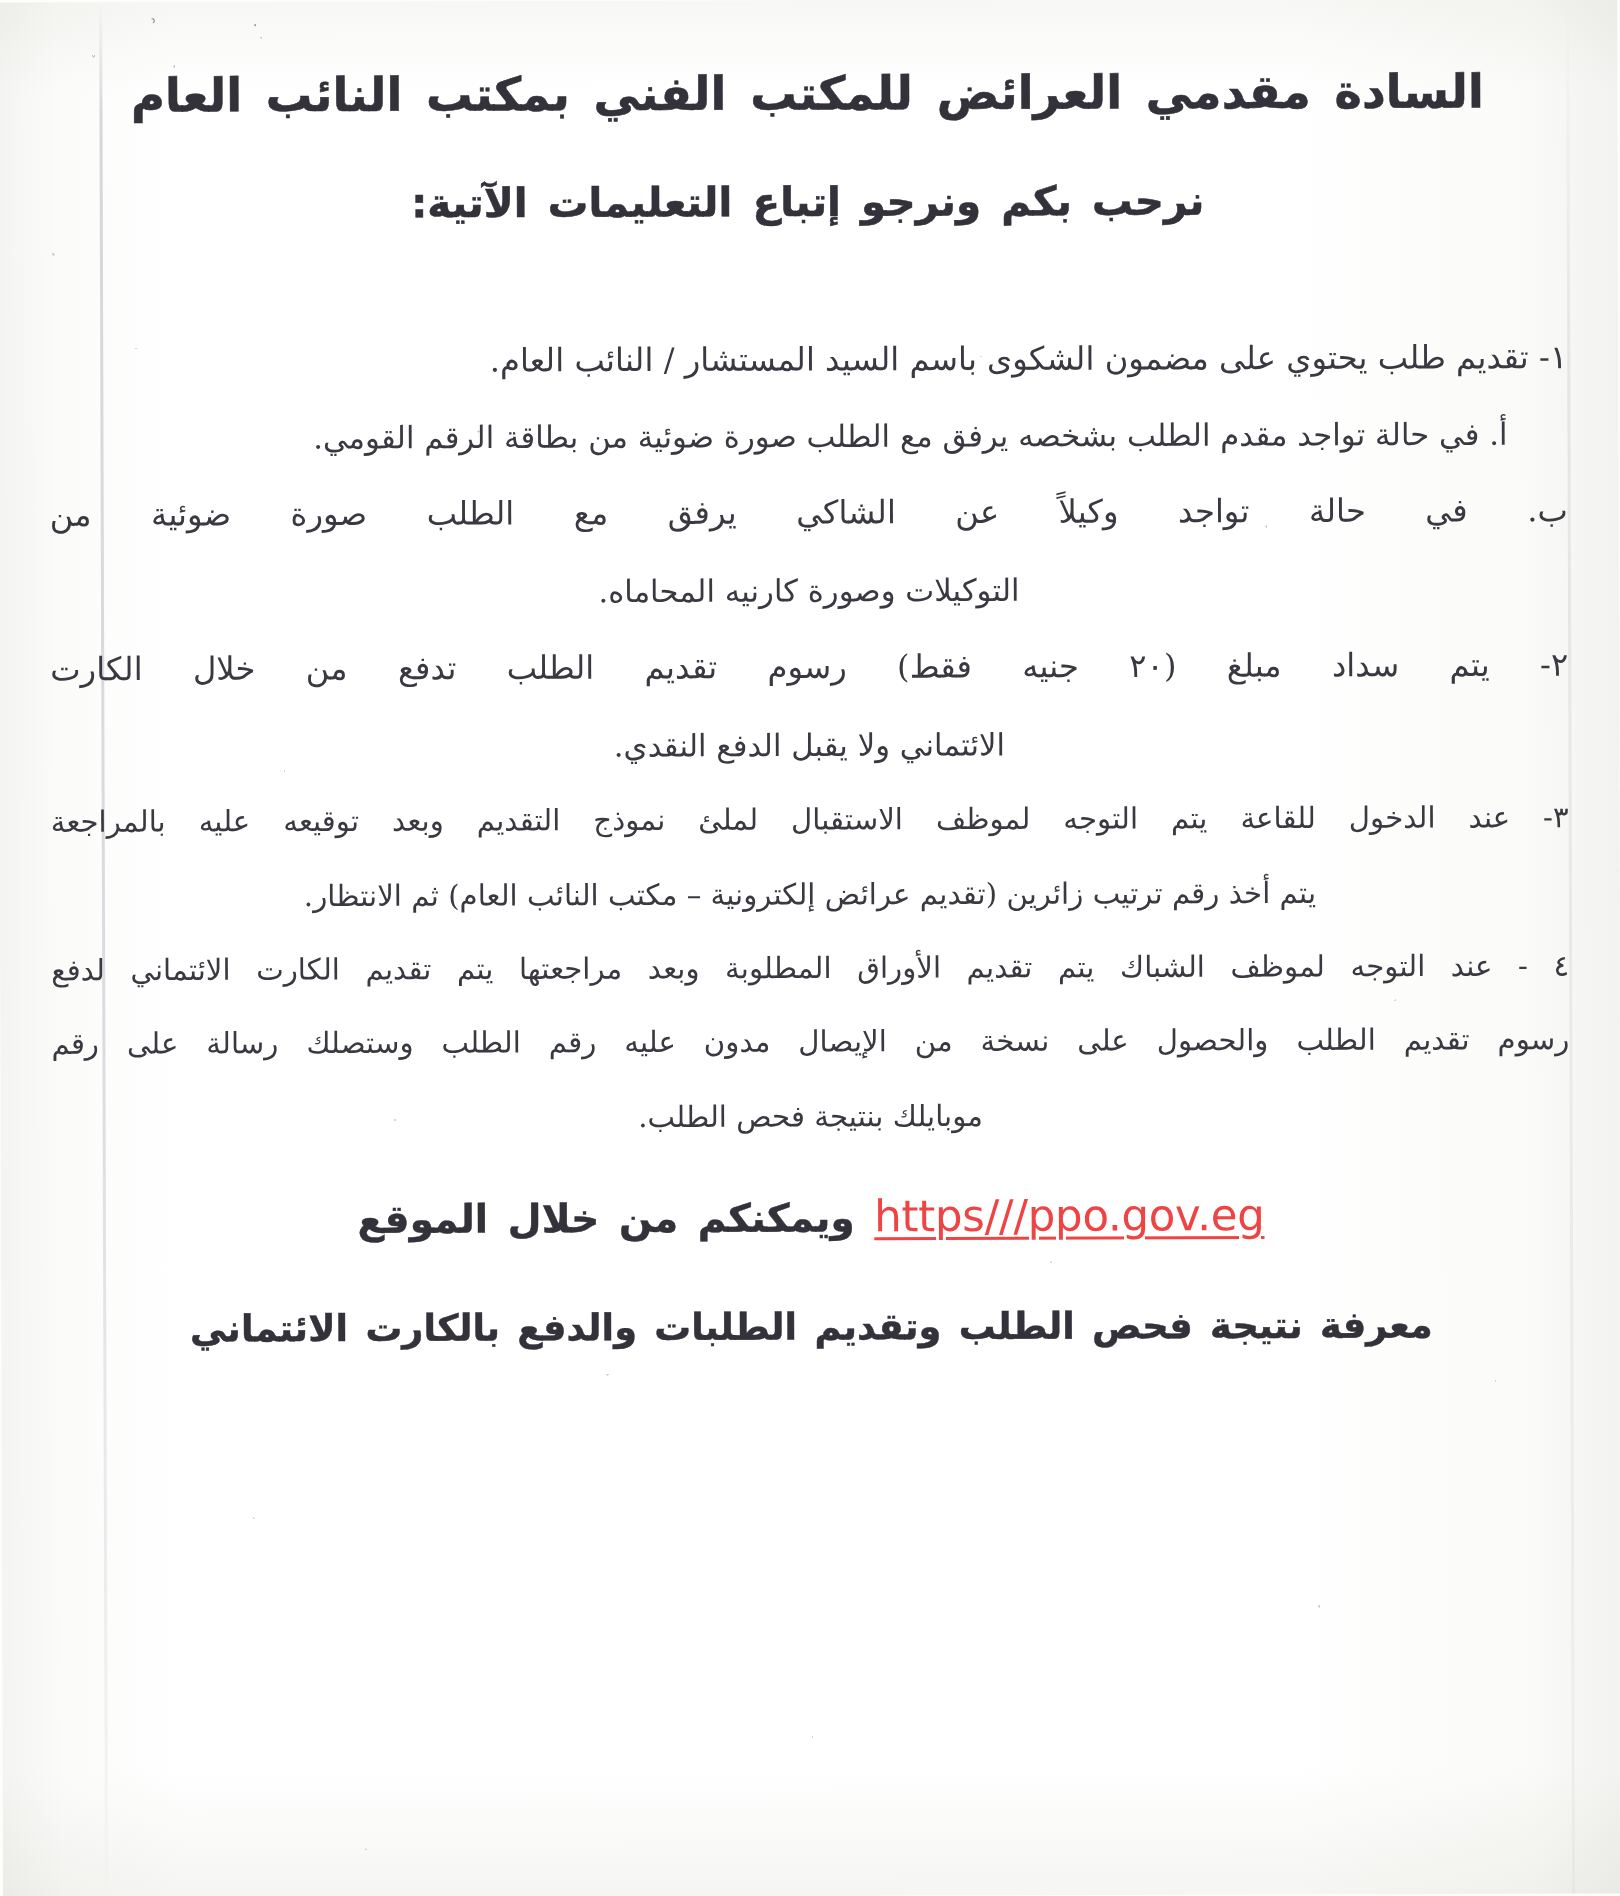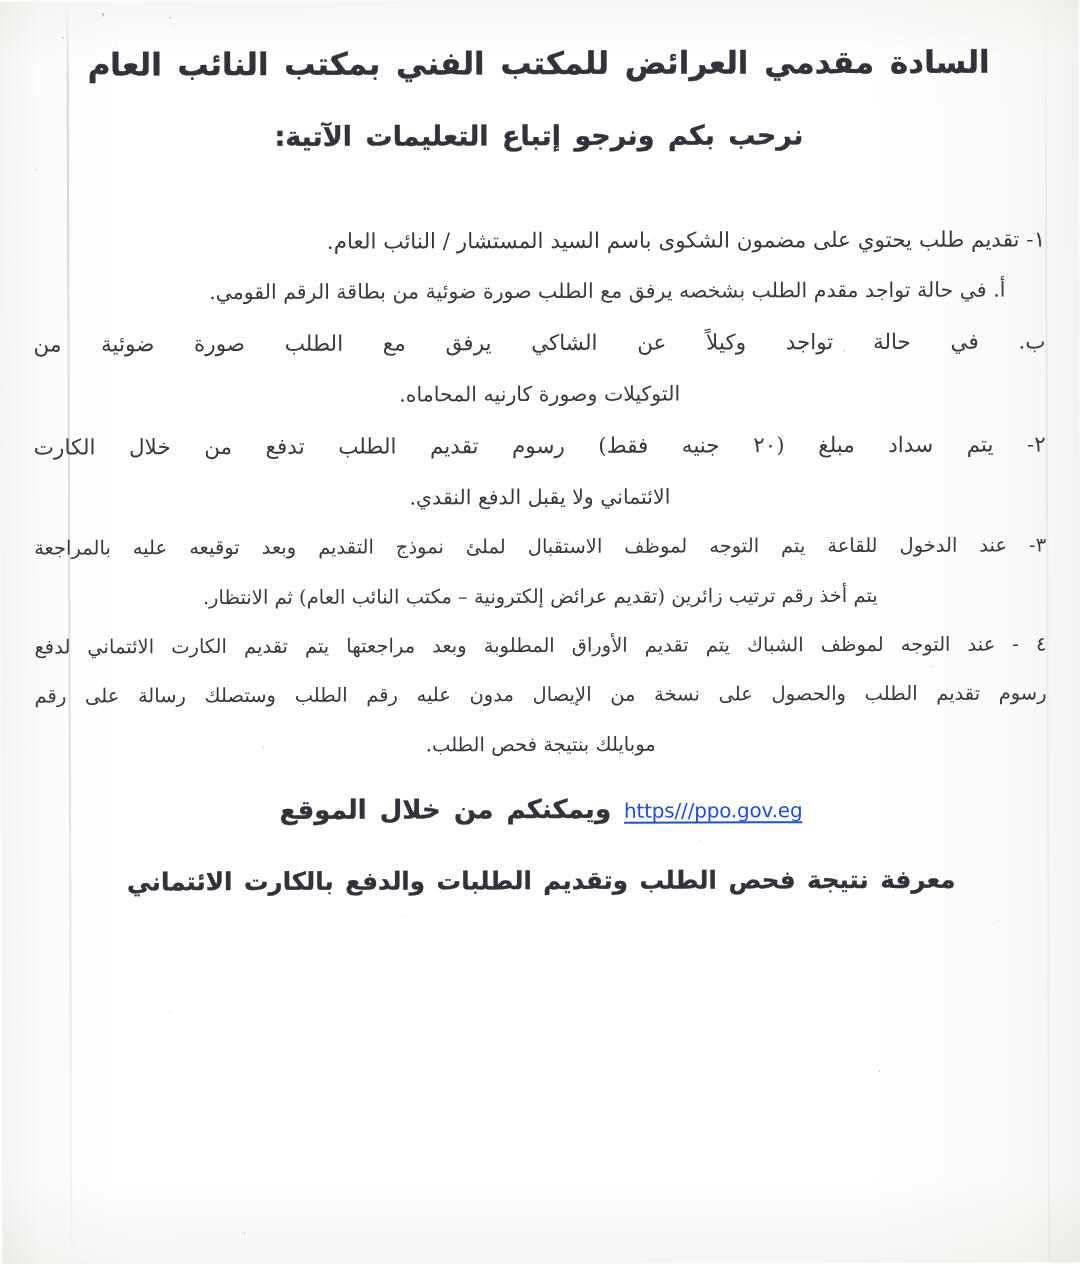--- a/index.html
+++ b/index.html
@@ -165,8 +165,8 @@
     text-decoration: underline;
     text-underline-offset: 4px;
     text-decoration-thickness: 2px;
-    font-size: 20px;
-    color: #1d4ed8;
+    font-size: 29px;
+    color: #ef4444;
     -webkit-text-stroke: 0px;
     letter-spacing: -0.2px;
   }

